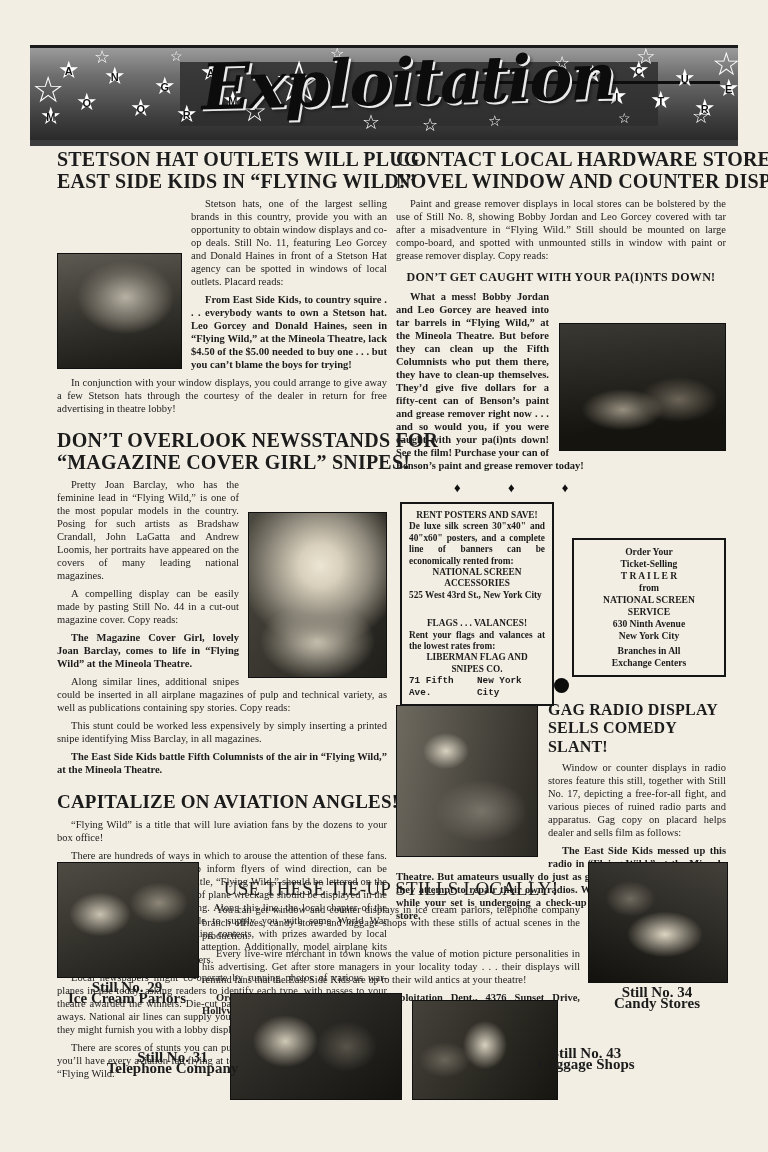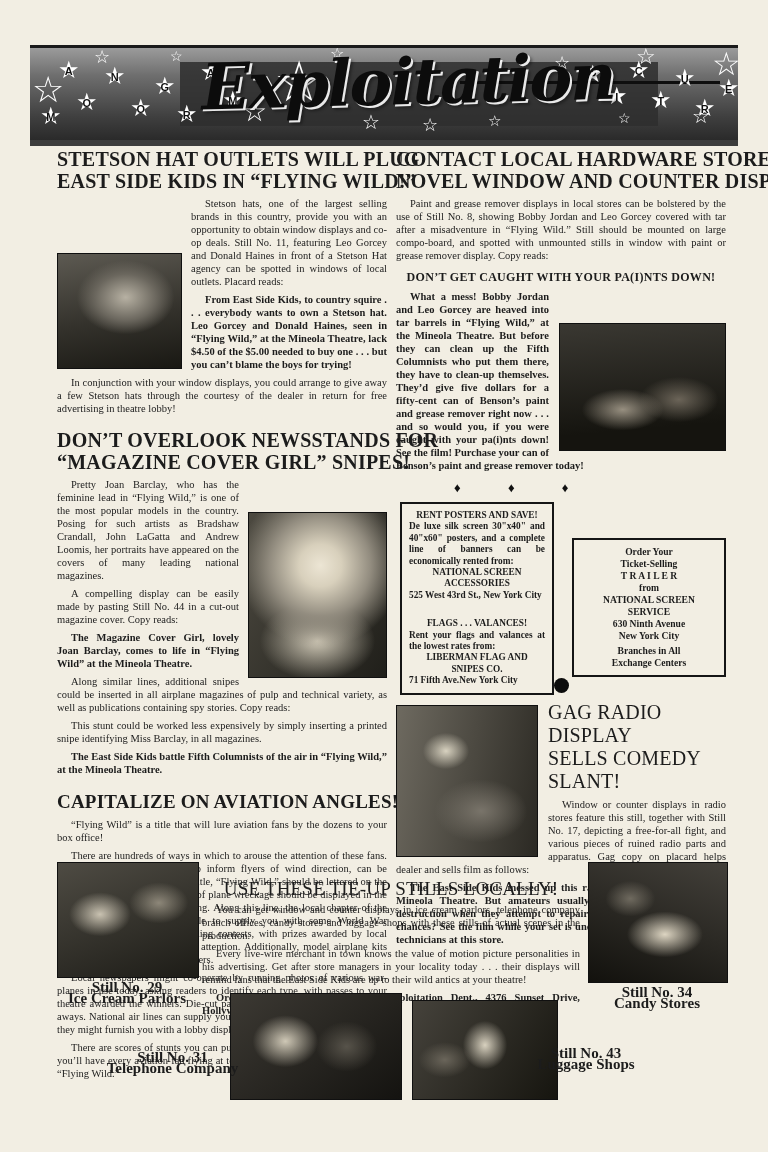--- a/index.html
+++ b/index.html
@@ -51,7 +51,7 @@
          font-size:9.3px;line-height:11.4px;padding:6px 7px;font-weight:700;}
   .adbox .c{text-align:center;}
   .adbox .j{text-align:justify;}
-  .adbox .sp{display:flex;justify-content:flex-start;}
+  .adbox .sp{display:flex;justify-content:flex-start;font-family:Liberation Mono, monospace;}
   .box-posters{left:4px;top:2px;width:136px;}
   .box-trailer{left:176px;top:38px;width:136px;font-size:9.6px;line-height:12px;}
   .dot{width:15px;height:15px;border-radius:50%;background:#0c0c0c;margin:10px 0 8px 158px;}

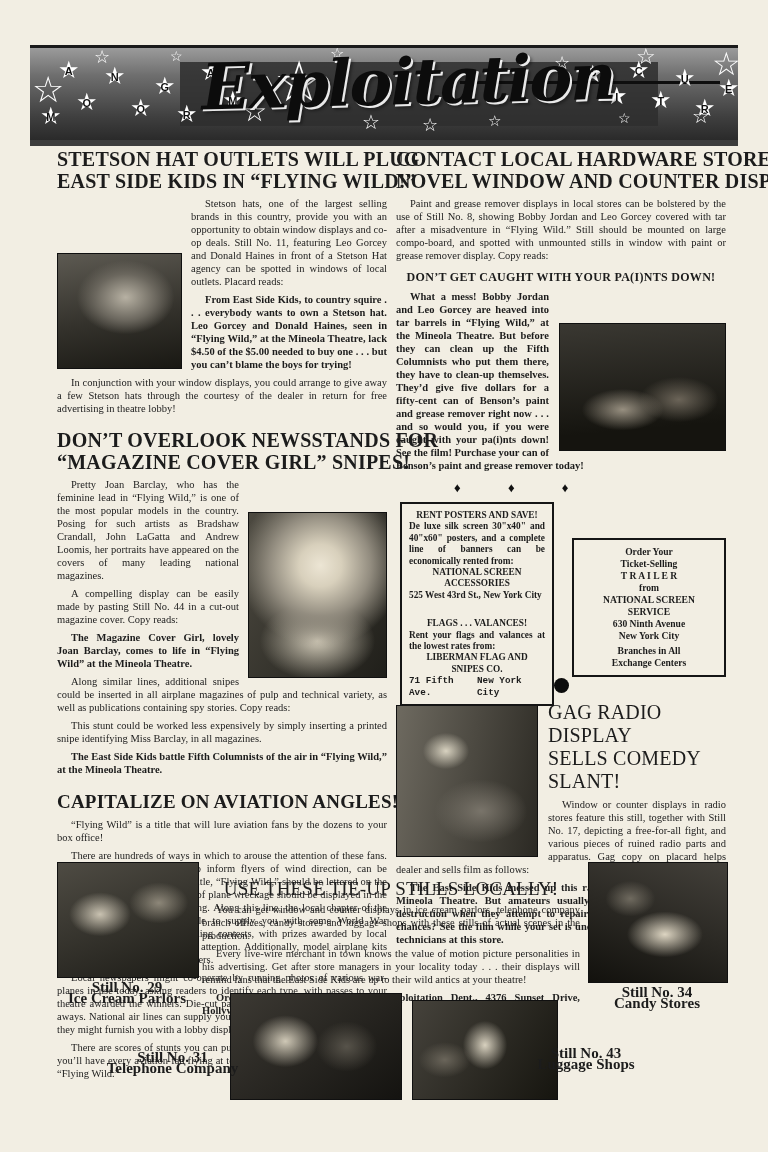--- a/index.html
+++ b/index.html
@@ -55,7 +55,7 @@
   .box-posters{left:4px;top:2px;width:136px;}
   .box-trailer{left:176px;top:38px;width:136px;font-size:9.6px;line-height:12px;}
   .dot{width:15px;height:15px;border-radius:50%;background:#0c0c0c;margin:10px 0 8px 158px;}
-  .gag-hl{font-weight:400;font-size:20px;line-height:1.15;letter-spacing:.2px;}
+  .gag-hl{font-weight:700;font-size:16px;line-height:1.15;letter-spacing:.2px;}
   
   .tie-head{font-weight:400;font-size:19px;text-align:center;letter-spacing:.2px;}
   .cap{position:absolute;font-size:15px;font-weight:700;line-height:11px;text-align:center;}

